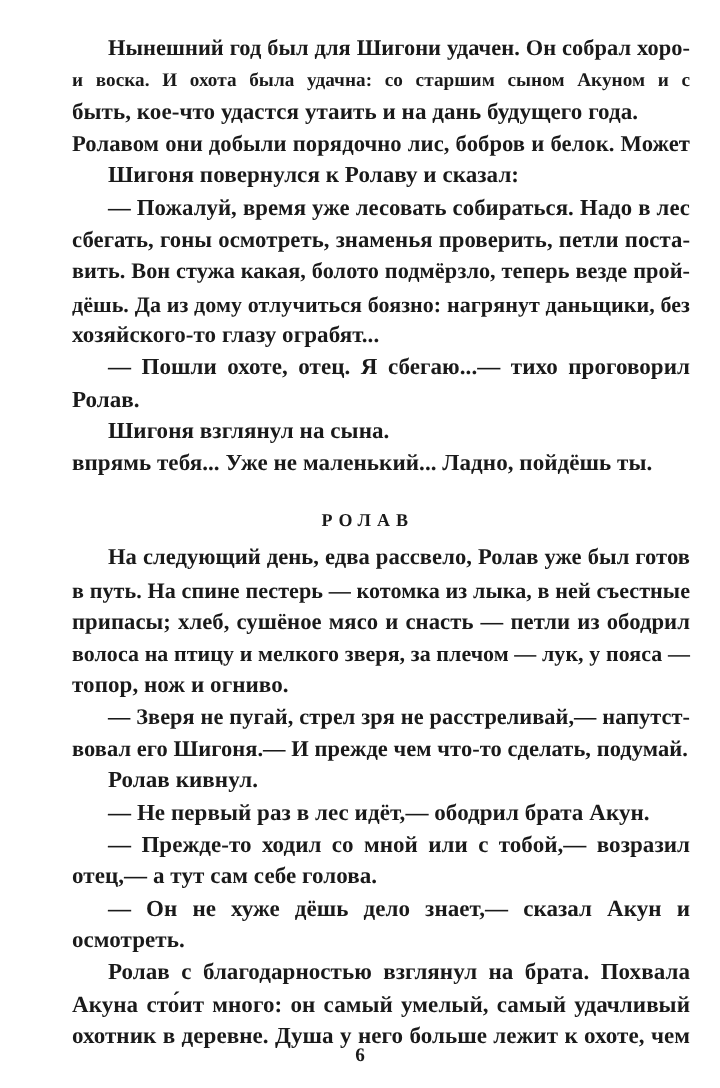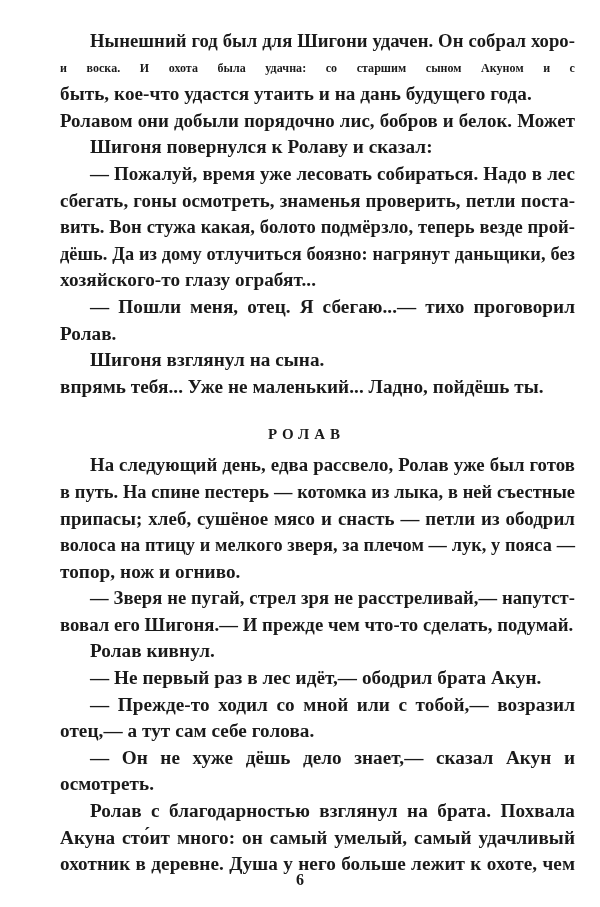--- a/index.html
+++ b/index.html
@@ -30,7 +30,7 @@
   <div>
     <p class="para">
       <span class="line first" style="font-size: 18.6651px;">Нынешний год был для Шигони удачен. Он собрал хоро-</span>
-      <span class="line" style="font-size: 12px;">и воска. И охота была удачна: со старшим сыном Акуном и с</span>
+      <span class="line" style="font-size: 16px;">и воска. И охота была удачна: со старшим сыном Акуном и с</span>
       <span class="line last">быть, кое-что удастся утаить и на дань будущего года.</span>
       <span class="line" style="font-size: 18.8794px;">Ролавом они добыли порядочно лис, бобров и белок. Может</span>
     </p>

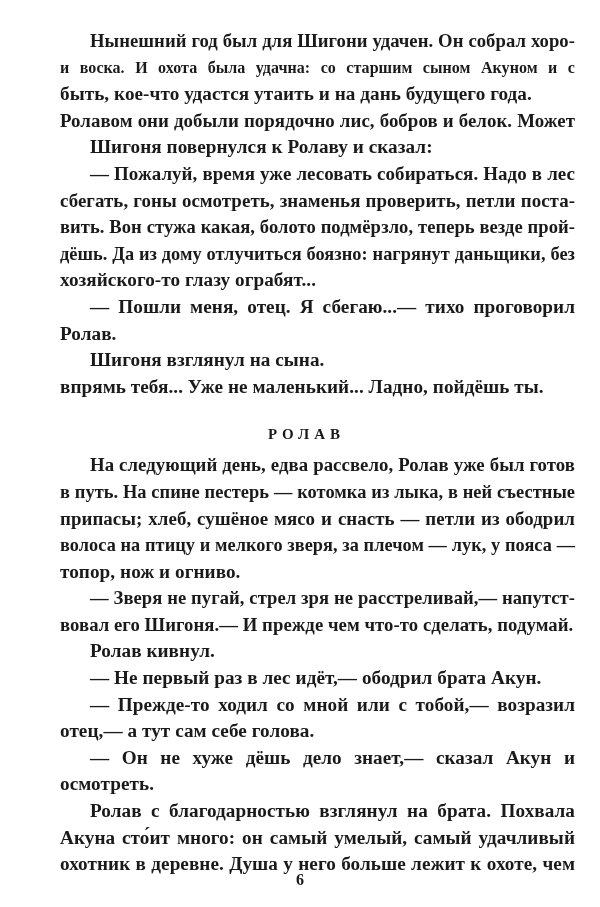--- a/index.html
+++ b/index.html
@@ -45,7 +45,7 @@
       <span class="line last">хозяйского-то глазу ограбят...</span>
     </p>
     <p class="para">
-      <span class="line first">— Пошли меня, отец. Я сбегаю...— тихо проговорил</span>
+      <span class="line first">— Пошли охоте, отец. Я сбегаю...— тихо проговорил</span>
       <span class="line last">Ролав.</span>
     </p>
     <p class="para">

